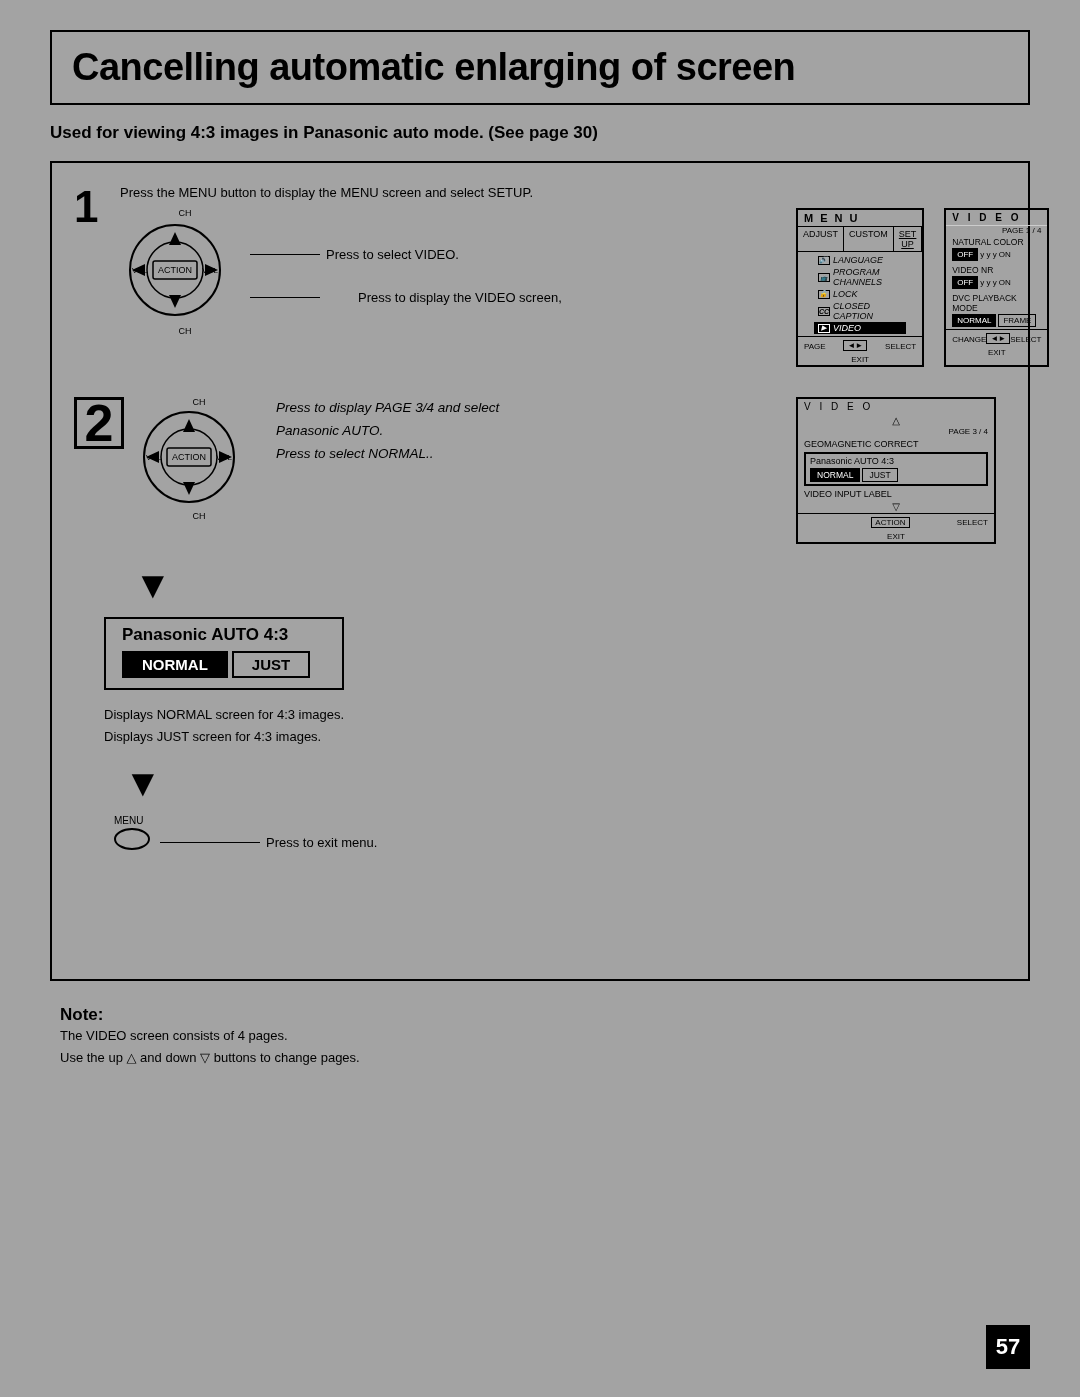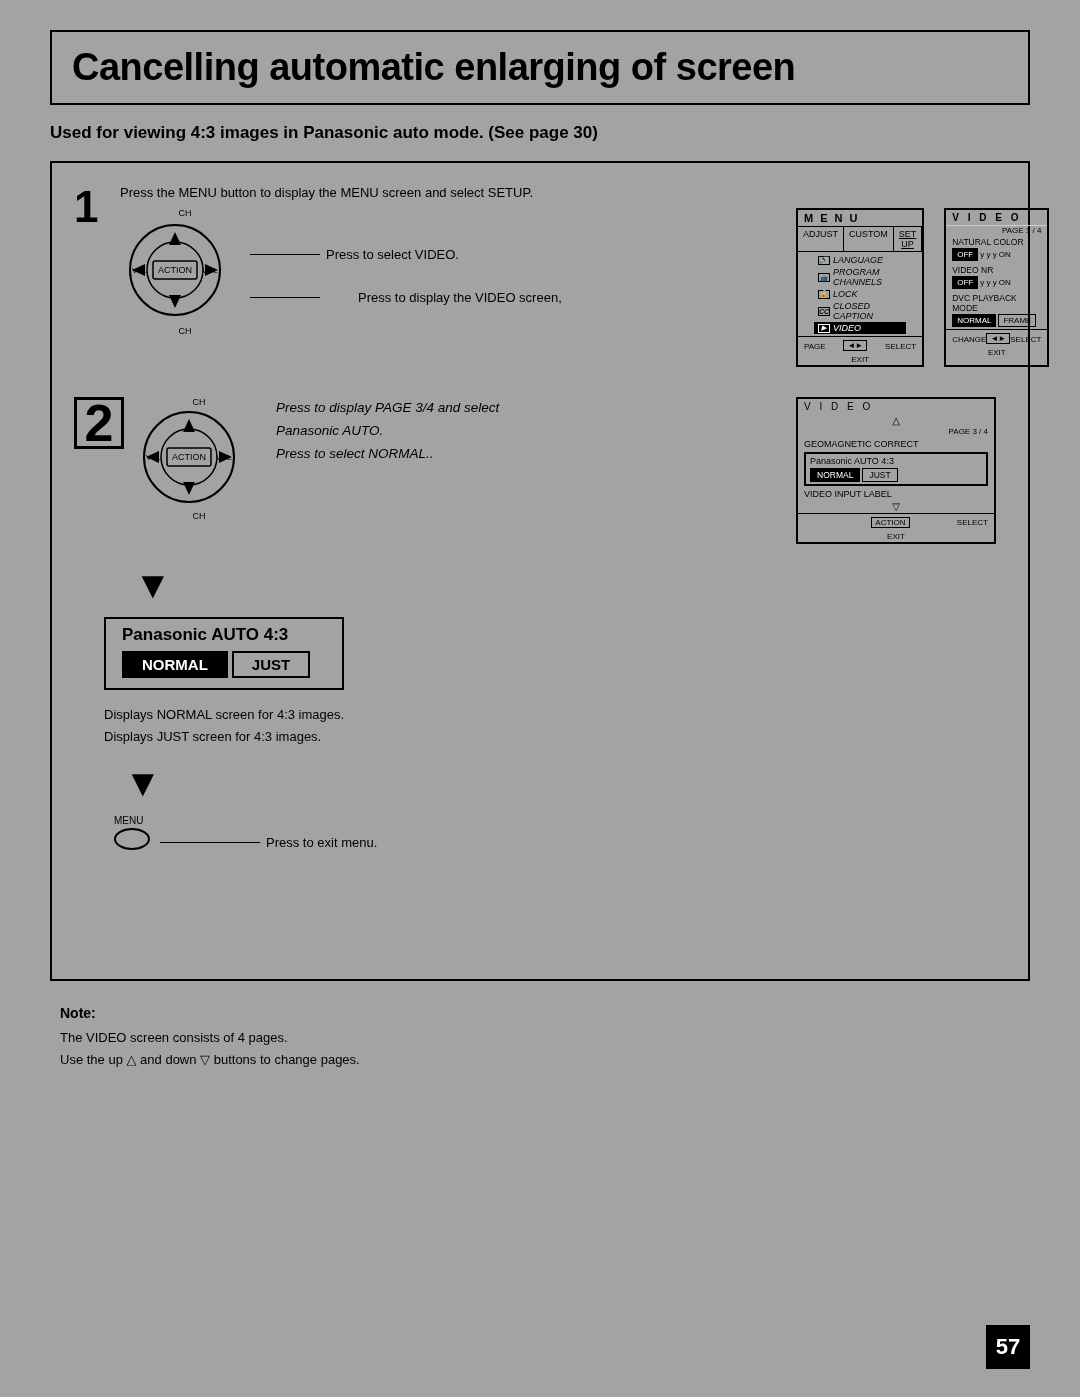--- a/index.html
+++ b/index.html
@@ -311,9 +311,8 @@
     }
 
     .note-title {
-      font-size: 14px;
-      font-weight: bold;
-      margin-bottom: 6px;
+      font-size: 17px;
+      font-weight: bold;
     }
 
     .note-text {

